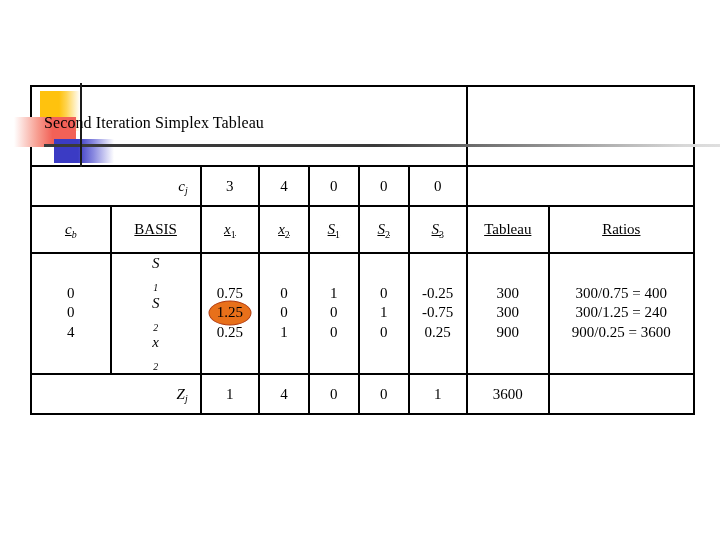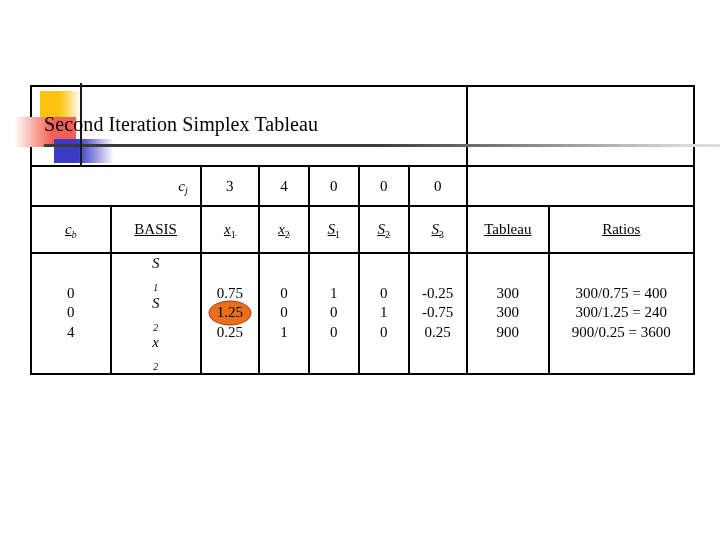--- a/index.html
+++ b/index.html
@@ -69,7 +69,7 @@
     position: absolute;
     left: 12px;
     top: 27px;
-    font-size: 20px;
+    font-size: 16px;
     letter-spacing: .1px;
     white-space: nowrap;
     z-index: 4;

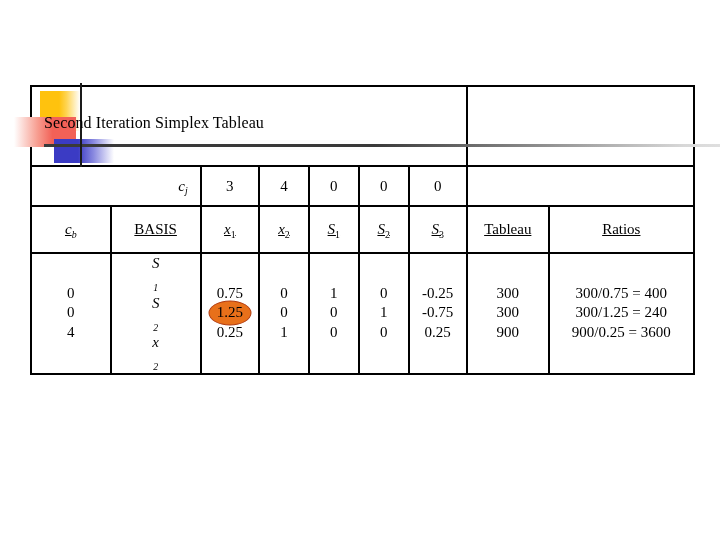--- a/index.html
+++ b/index.html
@@ -302,6 +302,16 @@
         </td>
       </tr>
 
+      <tr class="row-zj">
+        <td class="zj-label" colspan="2"><span class="var">Z</span><sub>j</sub></td>
+        <td>1</td>
+        <td>4</td>
+        <td>0</td>
+        <td>0</td>
+        <td>1</td>
+        <td>3600</td>
+        <td></td>
+      </tr>
 
 
     </tbody>

